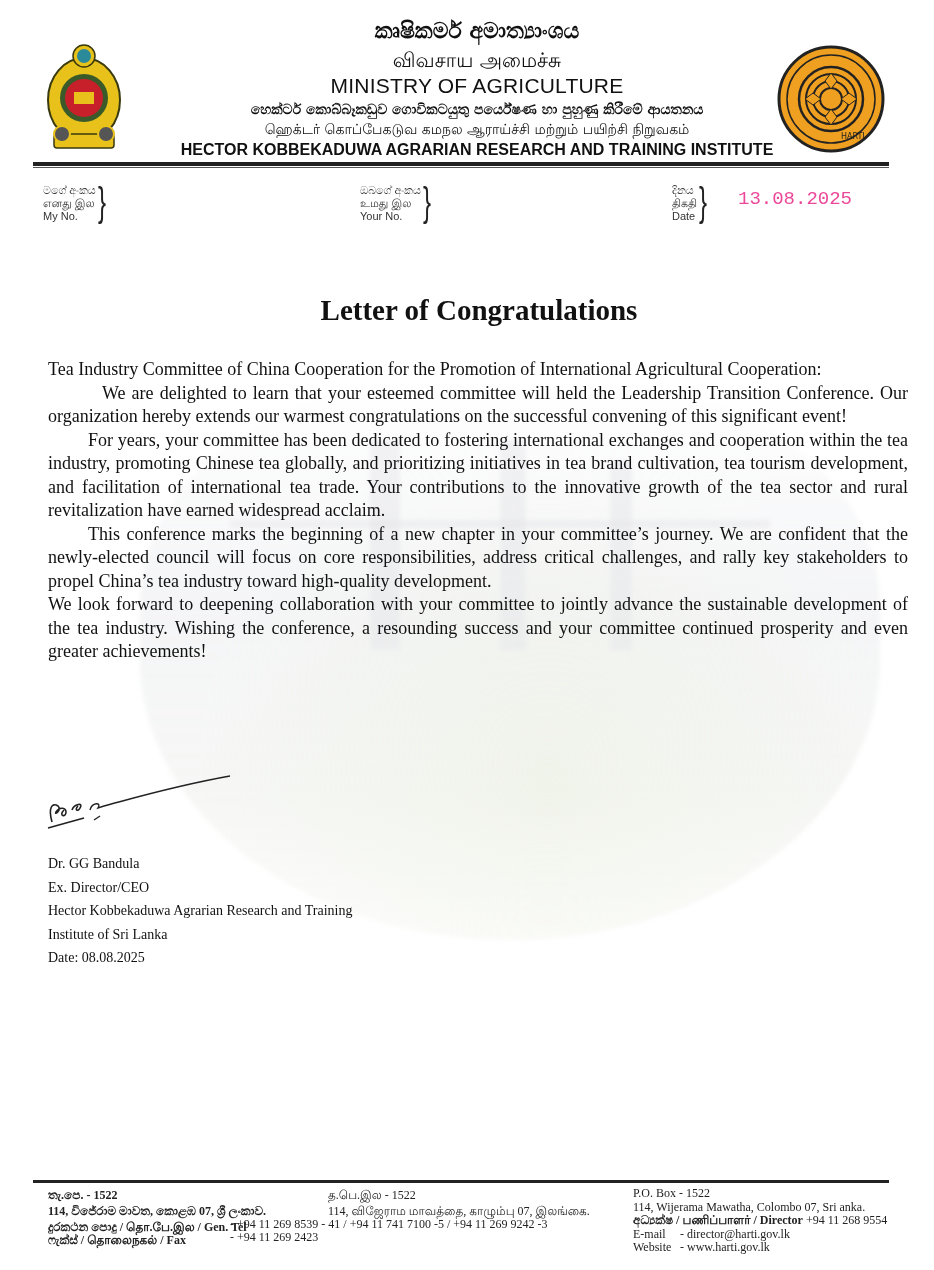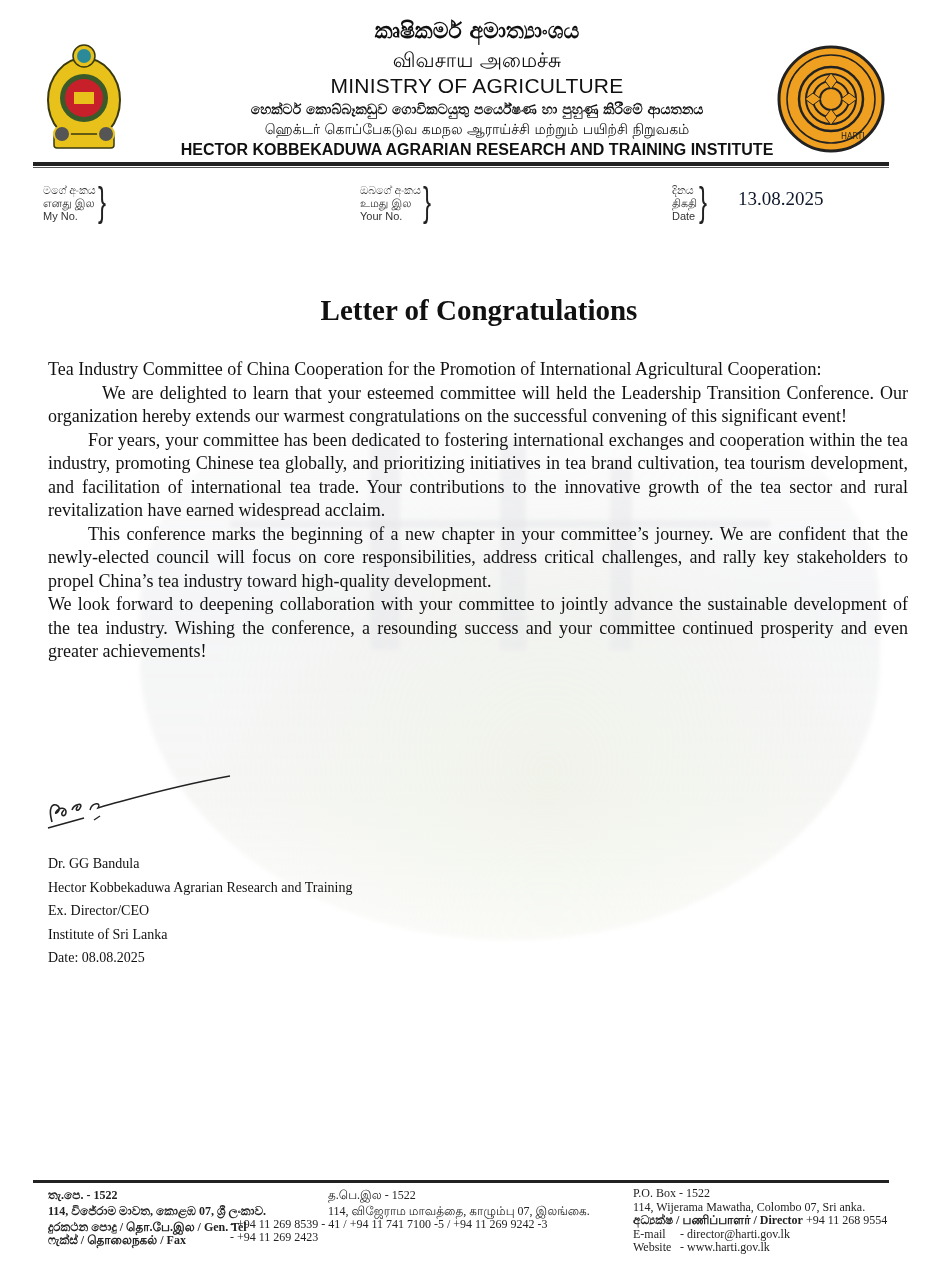--- a/index.html
+++ b/index.html
@@ -34,7 +34,7 @@
     .ref-my { left: 43px; }
     .ref-your { left: 360px; }
     .ref-date { left: 672px; }
-    .date-val { position: absolute; left: 738px; top: 188px; font-size: 19px; font-family: Liberation Serif, serif; color: #0f172a; }
+    .date-val { position: absolute; left: 738px; top: 188px; font-size: 19px; font-family: Liberation Mono, monospace; color: #ec4899; }
 
     
     .title { position: absolute; left: 0; width: 958px; top: 294px; text-align: center; font-size: 29px; font-weight: bold; font-family: "Liberation Serif", serif; }

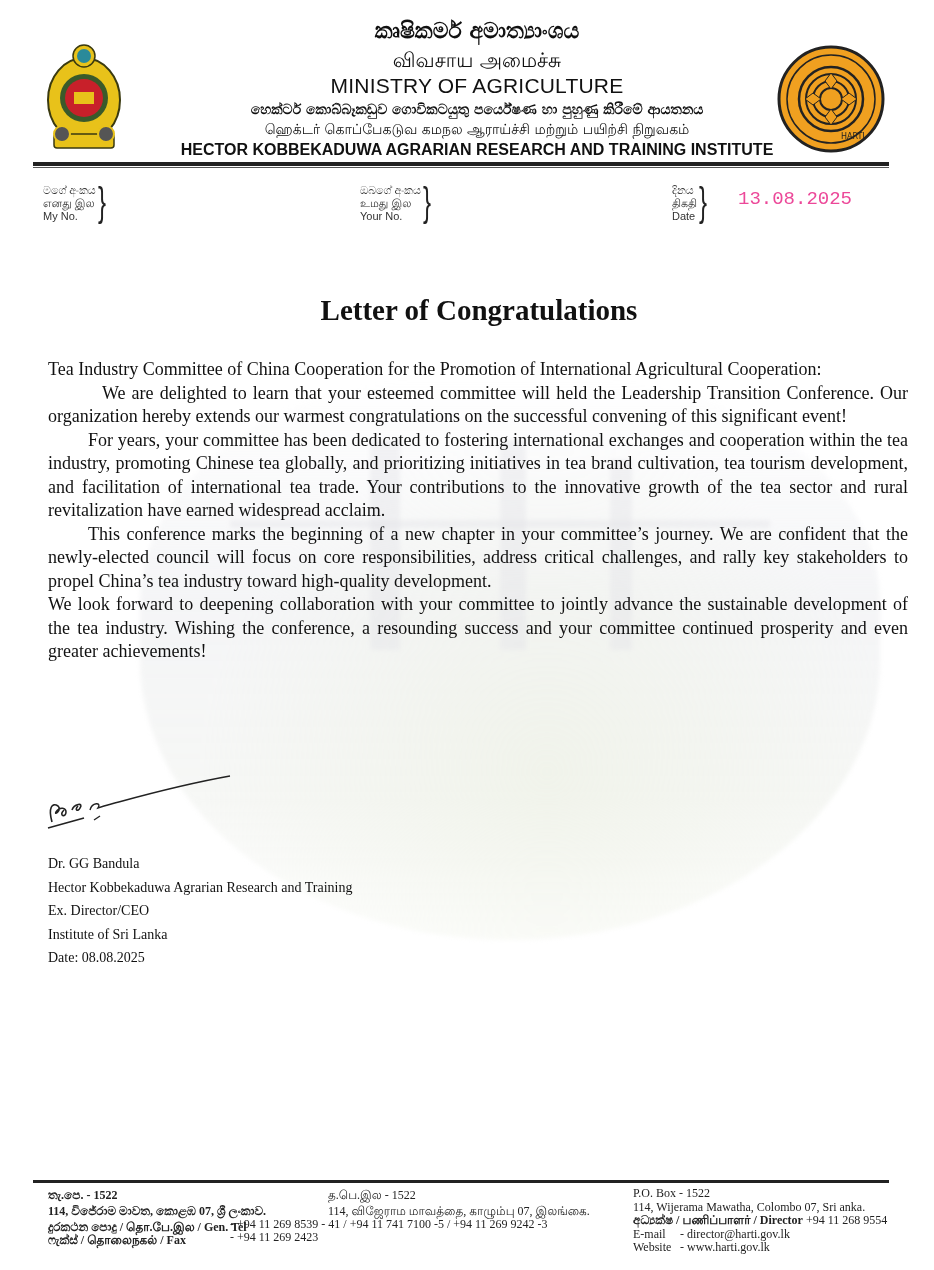--- a/index.html
+++ b/index.html
@@ -147,8 +147,8 @@
 
 <div class="sig-block">
   <div>Dr. GG Bandula</div>
+  <div>Ex. Director/CEO</div>
   <div>Hector Kobbekaduwa Agrarian Research and Training</div>
-  <div>Ex. Director/CEO</div>
   <div>Institute of Sri Lanka</div>
   <div>Date: 08.08.2025</div>
 </div>

